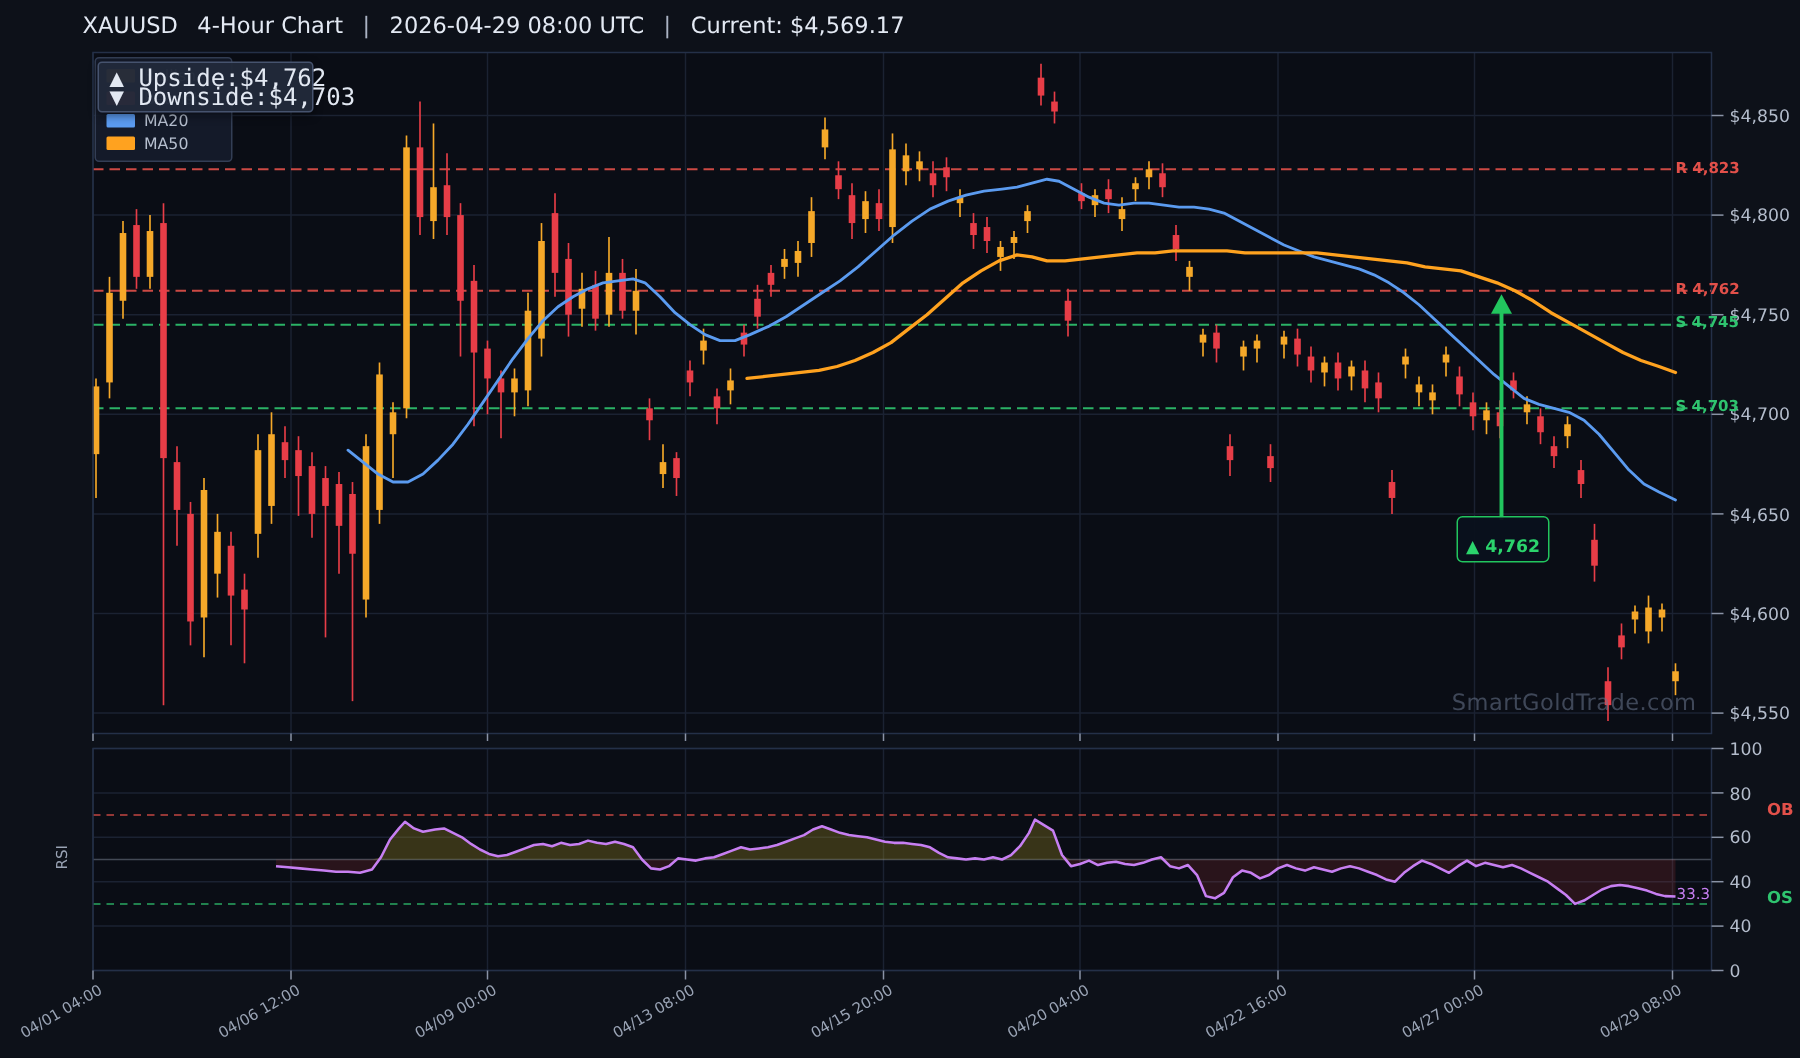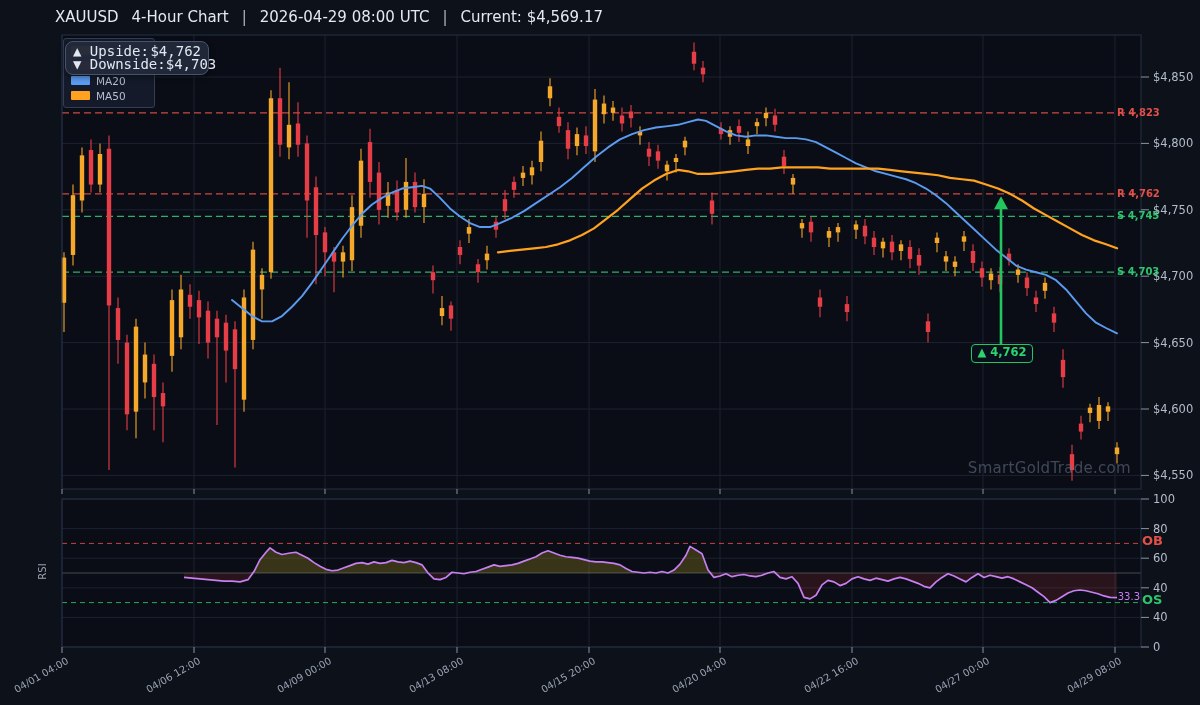--- a/index.html
+++ b/index.html
@@ -13,8 +13,8 @@
   .lg-sw{width:19px;height:9px;border-radius:1px;flex:0 0 auto;}
   .lg-tx{font-size:10.5px;color:#b6bfcf;white-space:nowrap;}
   .tip{position:absolute;left:65px;top:41px;width:128px;background:rgba(33,41,58,0.97);
-       border:1px solid #46536e;border-radius:8px;padding:3px 7px;z-index:4;
-       font-family:"DejaVu Sans Mono","Liberation Mono",monospace;font-size:14px;color:#e2e8f2;
+       border:1px solid #46536e;border-radius:3px;padding:3px 7px;z-index:4;
+       font-family:"DejaVu Sans Mono","Liberation Mono",monospace;font-size:16px;color:#e2e8f2;
        box-shadow:0 2px 6px rgba(0,0,0,0.45);}
   .tip-row{display:flex;justify-content:space-between;height:13px;line-height:13px;white-space:nowrap;}
   .annot{position:absolute;left:971px;top:344px;width:60px;text-align:center;padding:0 0 3px 0;

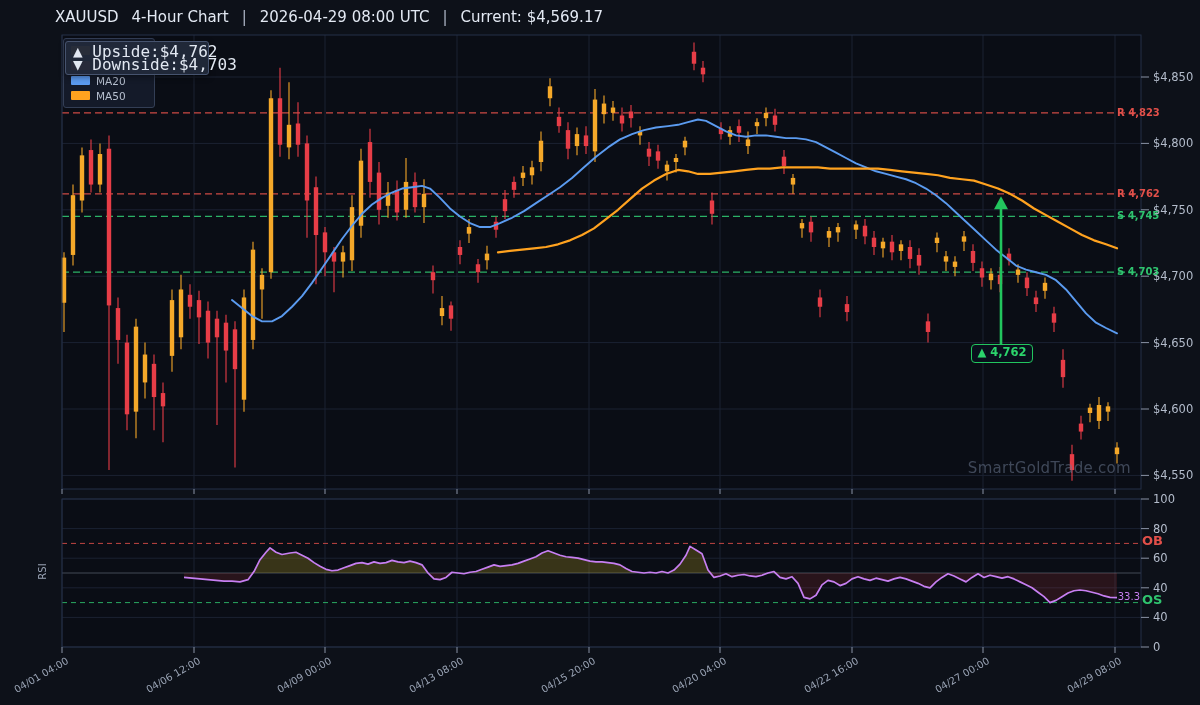--- a/index.html
+++ b/index.html
@@ -17,7 +17,7 @@
        font-family:"DejaVu Sans Mono","Liberation Mono",monospace;font-size:16px;color:#e2e8f2;
        box-shadow:0 2px 6px rgba(0,0,0,0.45);}
   .tip-row{display:flex;justify-content:space-between;height:13px;line-height:13px;white-space:nowrap;}
-  .annot{position:absolute;left:971px;top:344px;width:60px;text-align:center;padding:0 0 3px 0;
+  .annot{position:absolute;left:971px;top:344px;width:60px;text-align:center;padding:12px 0 3px 0;
          border:1.5px solid #22c55e;border-radius:4px;background:rgba(10,17,28,0.95);
          color:#2bd46c;font-size:11.5px;font-weight:bold;z-index:3;white-space:nowrap;}
   .wmark{position:absolute;right:69px;top:459px;font-size:15px;font-weight:normal;color:#6b7890;opacity:0.55;

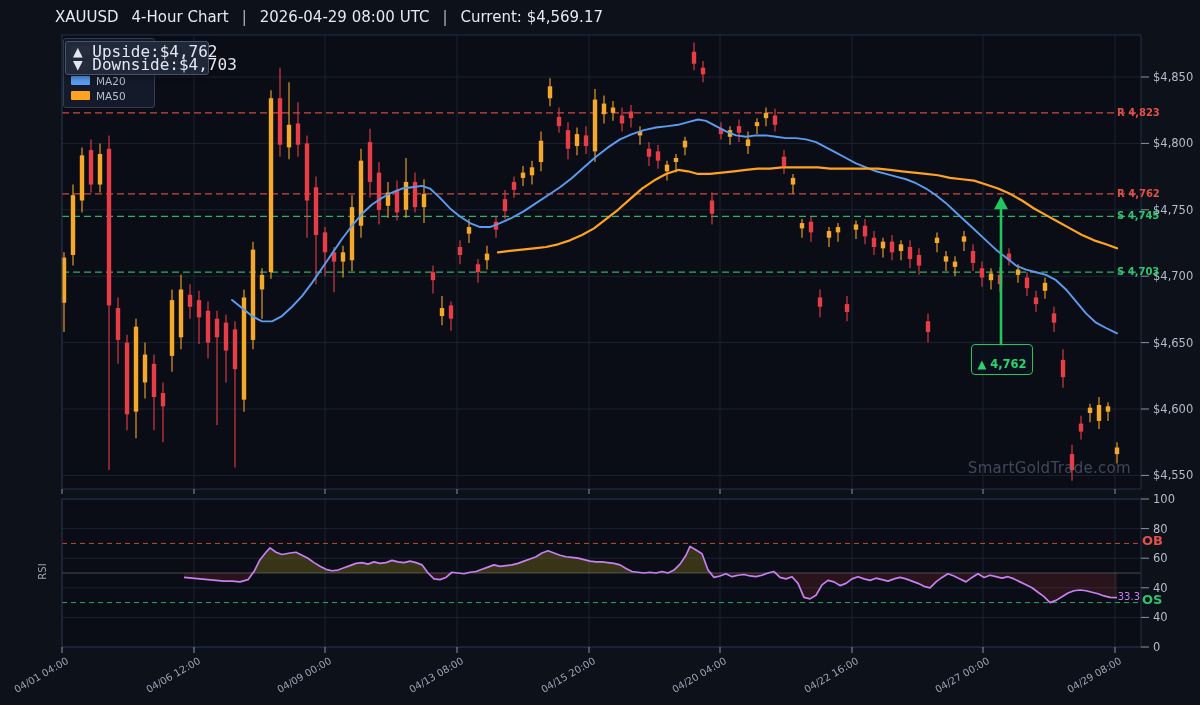--- a/index.html
+++ b/index.html
@@ -29,7 +29,7 @@
   .rsi-title{position:absolute;left:34px;top:566px;font-size:10px;color:#9aa4b5;transform:rotate(-90deg);
              transform-origin:center;}
   .rsi-cur{position:absolute;right:60px;top:591px;font-size:10px;color:#c77ff2;}
-  .obos{position:absolute;left:1142px;font-size:13px;font-weight:bold;}
+  .obos{position:absolute;left:1178px;font-size:11px;font-weight:bold;}
   svg{position:absolute;left:0;top:0;}
 </style>
 </head>

